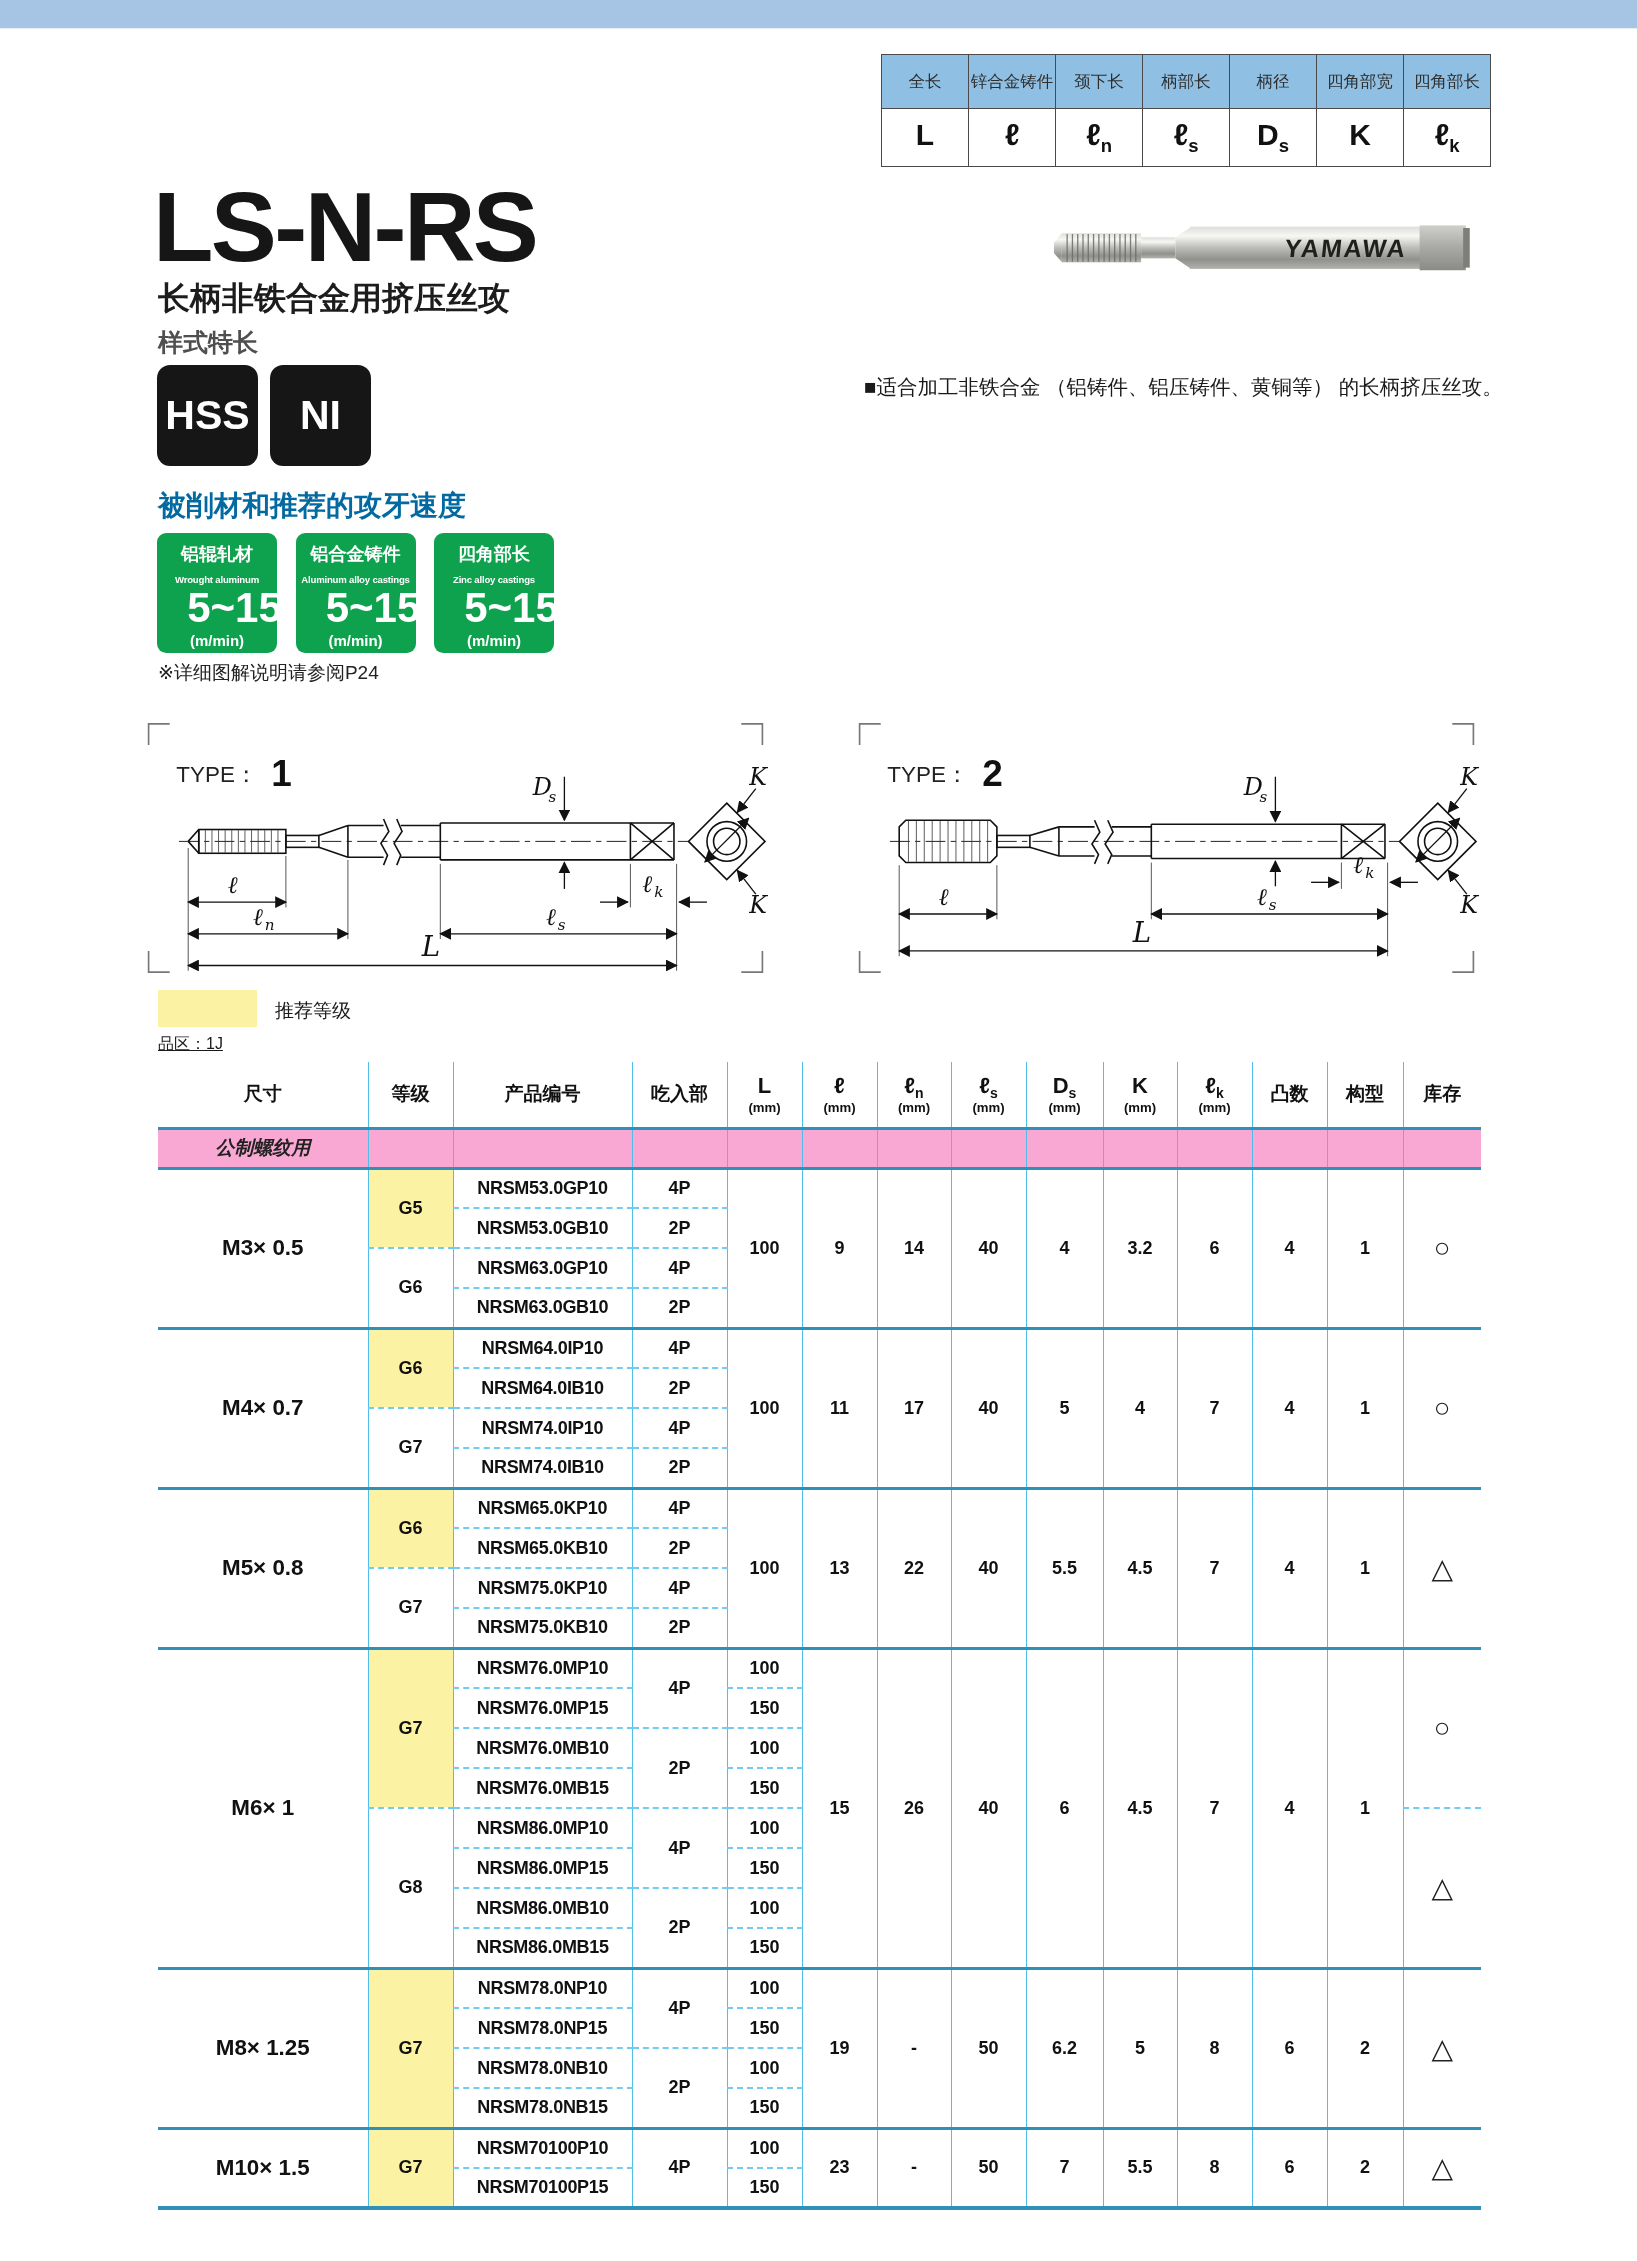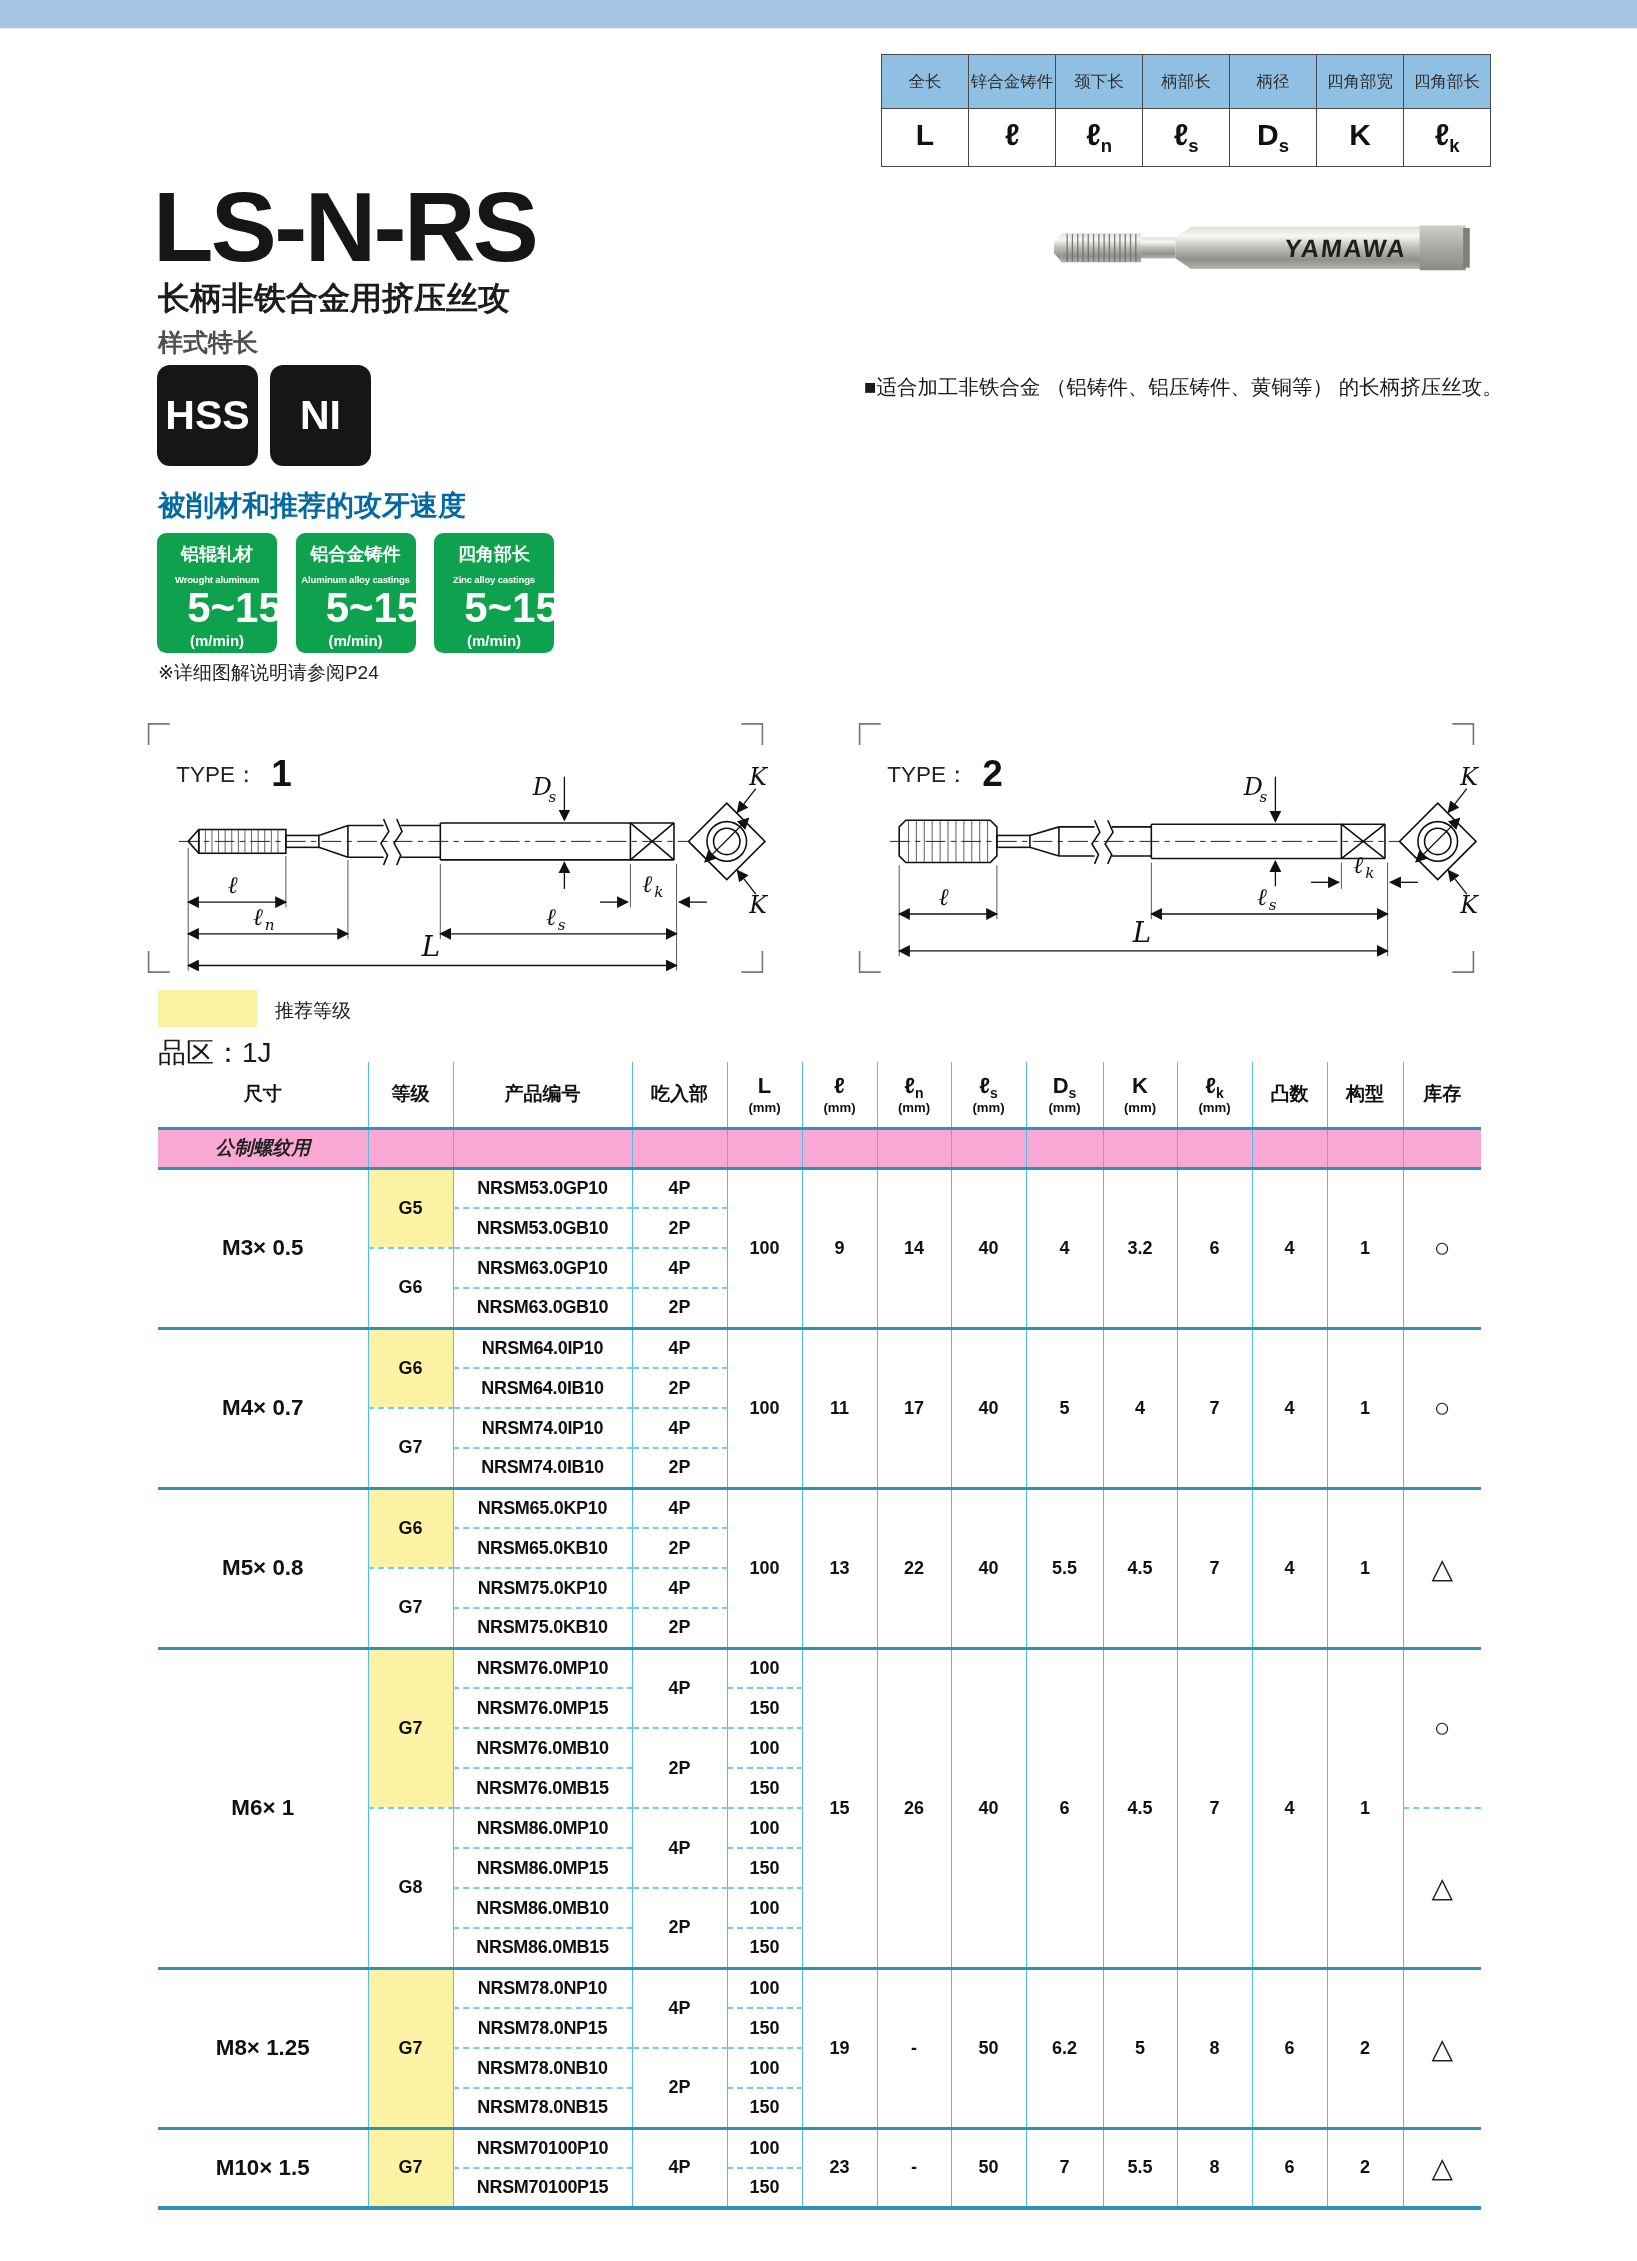--- a/index.html
+++ b/index.html
@@ -60,7 +60,7 @@
   
   .legend-swatch{left:158px;top:990px;width:99px;height:37px;background:#FBF2A3;}
   .legend-label{left:275px;top:998px;font-size:19px;color:#1a1a1a;}
-  .series-note{left:158px;top:1034px;font-size:28px;color:#1a1a1a;}
+  .series-note{left:158px;top:1034px;font-size:16px;color:#1a1a1a;text-decoration:underline;}
 
   
   .mt-wrap{left:158px;top:1062px;}

